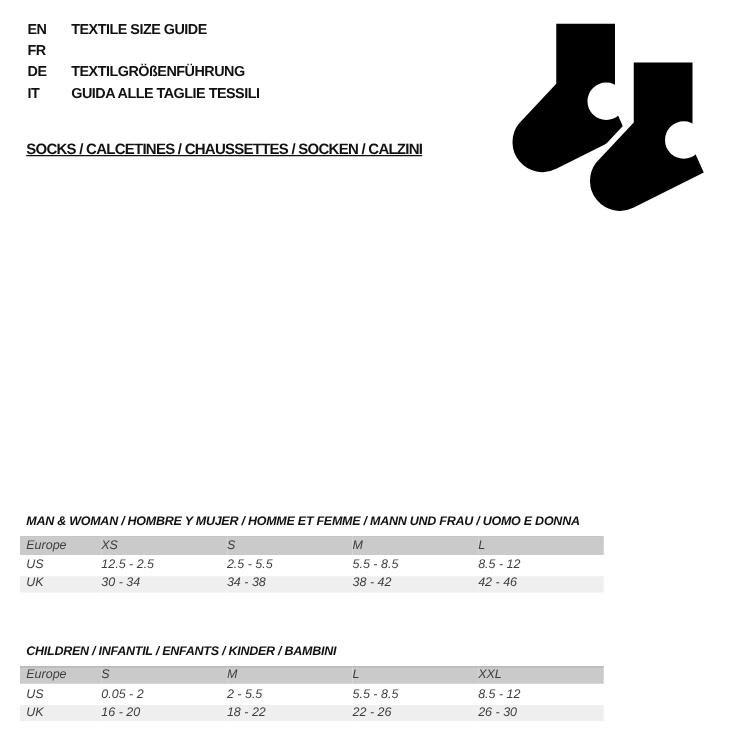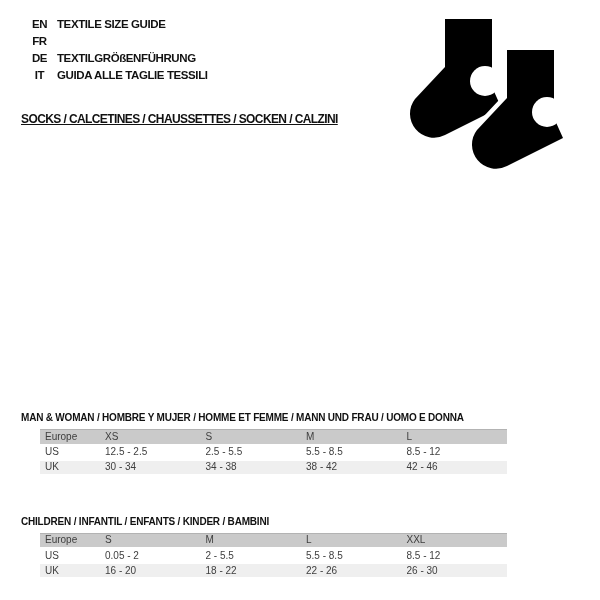--- a/index.html
+++ b/index.html
@@ -28,7 +28,6 @@
   .lang-list{
     position:absolute;left:22px;top:15px;
     list-style:none;
-    text-align:center;
   }
   .lang-row{
     display:flex;align-items:center;

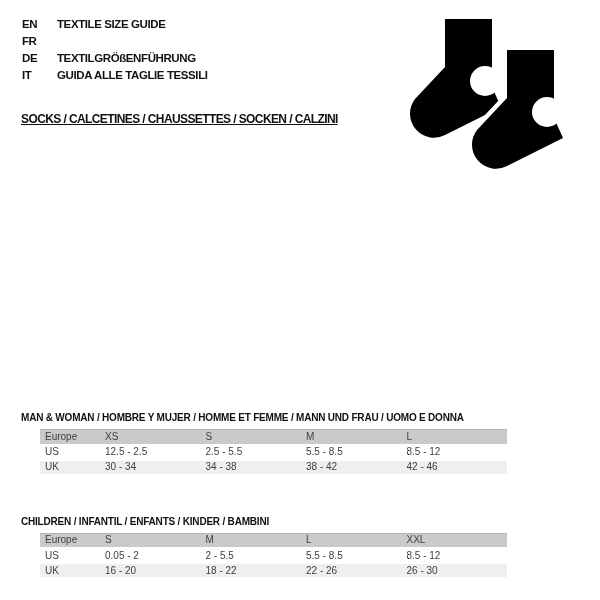--- a/index.html
+++ b/index.html
@@ -59,6 +59,7 @@
   .tables-wrap{
     position:absolute;left:16px;top:412px;
     width:467px;
+    font-style:italic;
   }
   .size-table-block + .size-table-block{margin-top:42px;}
   .size-table-title{

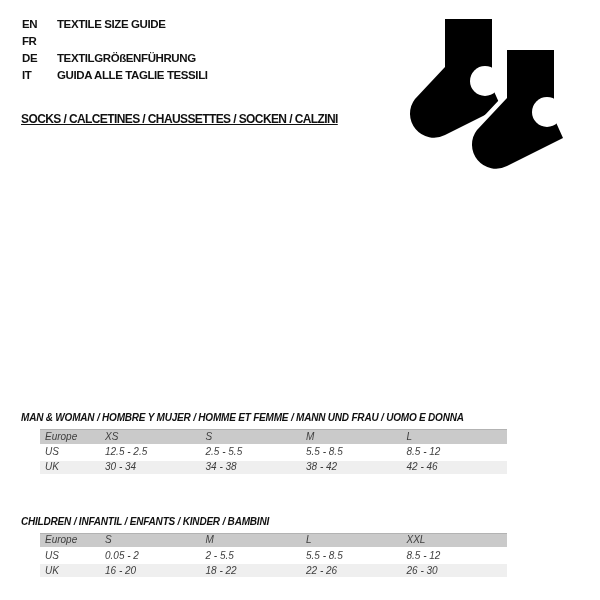--- a/index.html
+++ b/index.html
@@ -75,7 +75,6 @@
     width:467px;
     border-collapse:collapse;
     table-layout:fixed;
-    margin-left:24px;
   }
   .col-region{width:65px;}
   table.size-table th, table.size-table td{

